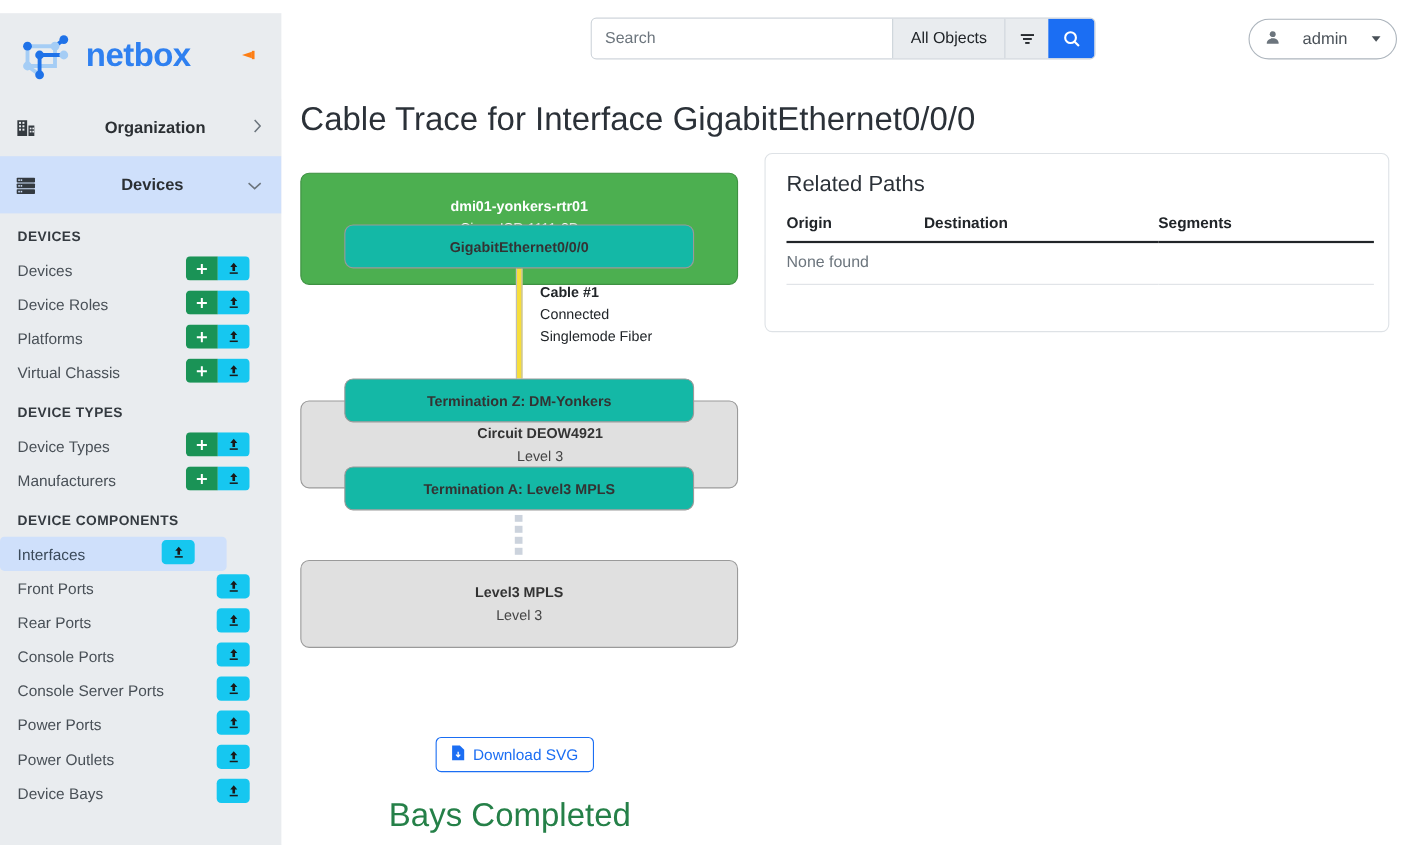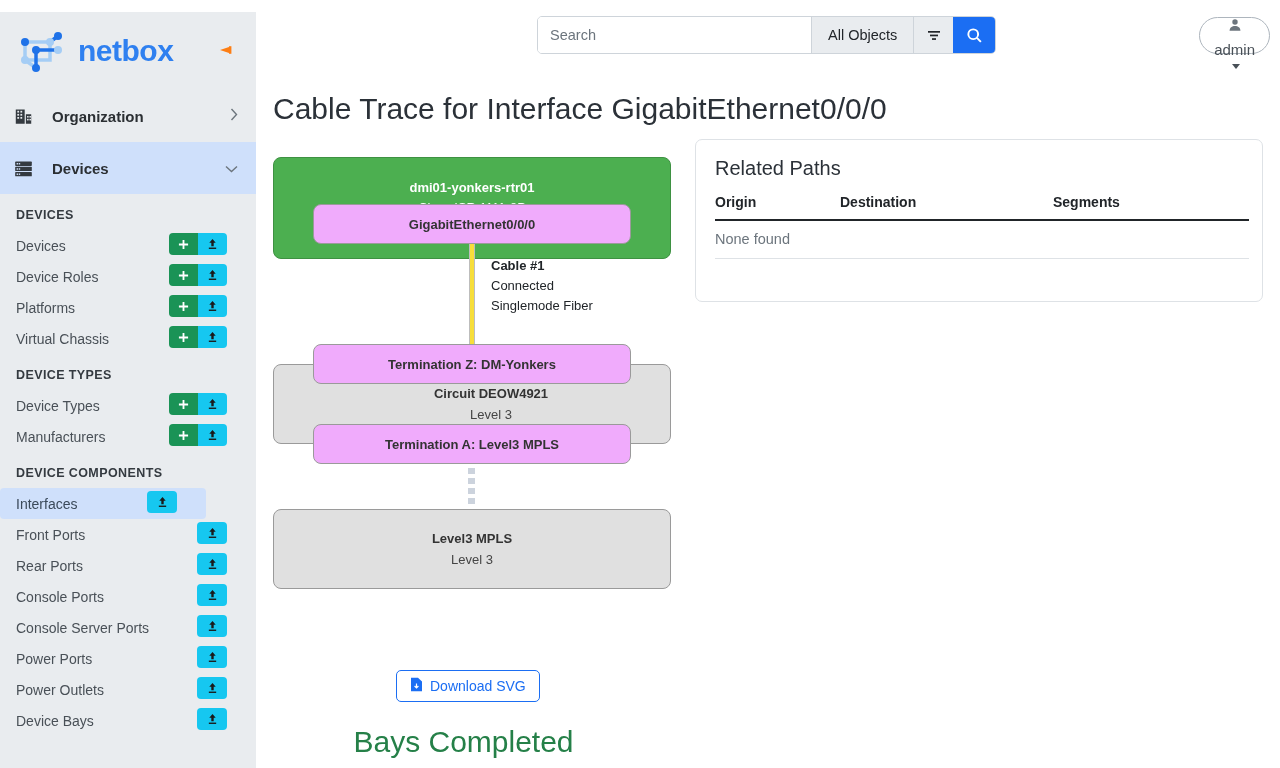--- a/index.html
+++ b/index.html
@@ -123,12 +123,11 @@
   }
   .userbtn {
     position: absolute; right: 14px; top: 17px;
-    display: flex; align-items: center; gap: 6px;
+    display: flex; align-items: center; gap: 20px;
     height: 37px; padding: 0 14px;
     border: 1px solid #adb5bd; border-radius: 19px;
     background: #fff; color: #495057; font-size: 15px;
     cursor: pointer;
-    flex-direction: column;
   }
   .caret {
     width: 0; height: 0; margin-left: 2px;

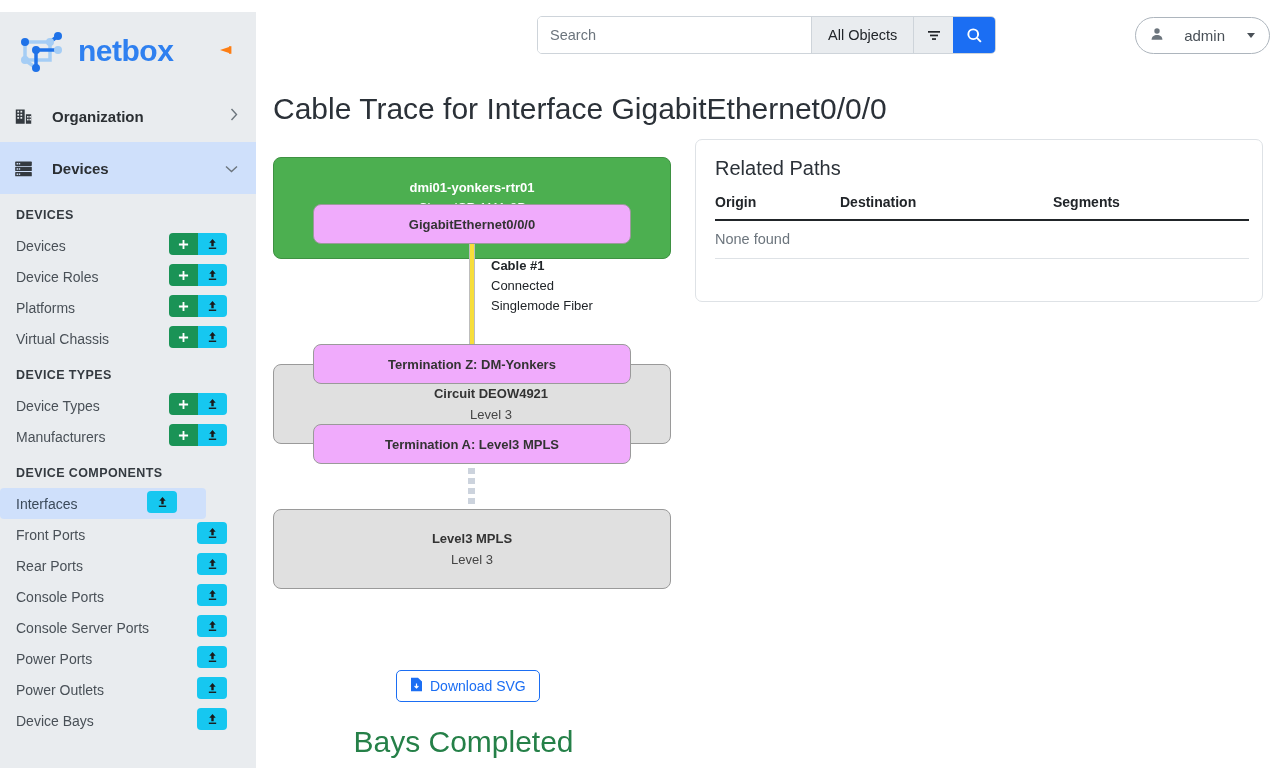--- a/index.html
+++ b/index.html
@@ -36,6 +36,7 @@
     display: flex; align-items: center;
     height: 52px; padding: 0 18px 0 14px;
     cursor: pointer;
+    text-align: center;
   }
   .nav-group.plain { background: #e9ecef; }
   .nav-group.active { background: #cfe0fb; }

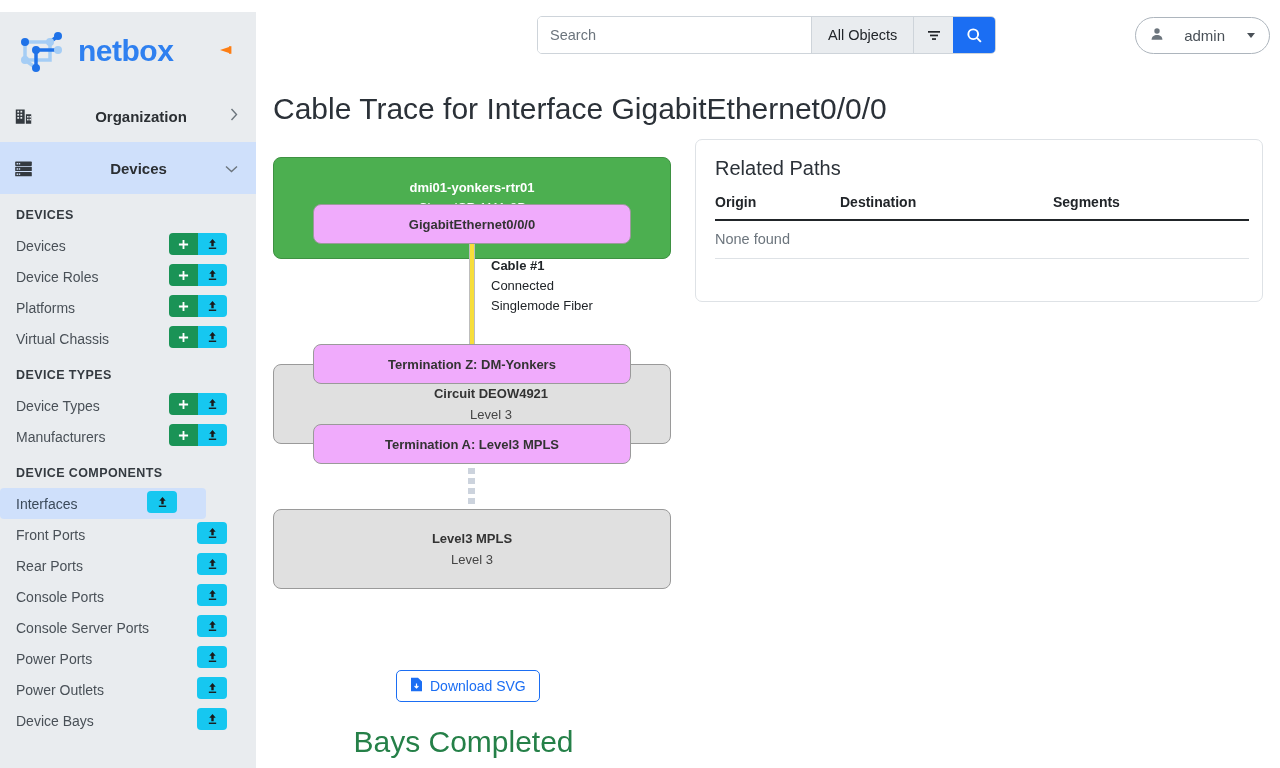--- a/index.html
+++ b/index.html
@@ -166,7 +166,7 @@
 
   .node.term {
     width: 318px; height: 40px;
-    background: #f0abfc; border: 1px solid #9a9a9a;
+    background: #14b8a6; border: 1px solid #9a9a9a;
     margin-left: 40px;
     font-size: 13px; font-weight: 700; color: #333;
     z-index: 3;

